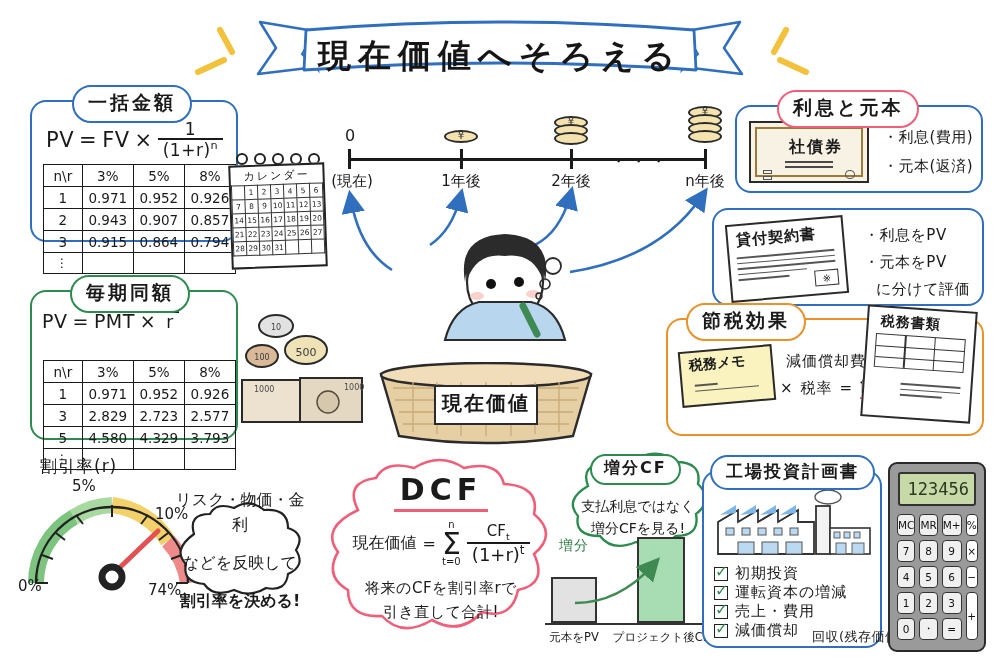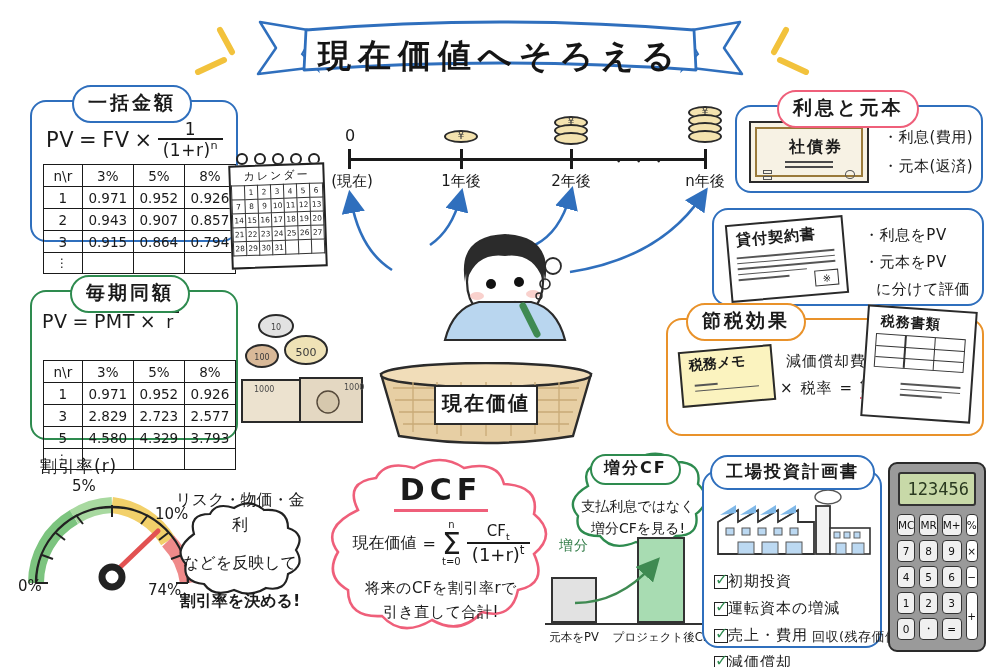--- a/index.html
+++ b/index.html
@@ -90,7 +90,7 @@
   .docline { height:1.6px; background:#555; margin:4px 0; }
 
   
-  .chk { display:flex; align-items:center; font-size:15px; margin:8px 0; letter-spacing:1px; }
+  .chk { display:flex; align-items:center; gap:7px; font-size:15px; margin:0 0; letter-spacing:1px; }
   .chkbox { width:14px; height:14px; border:1.6px solid #222; position:relative; flex:none; }
   .chkbox:after { content:"✓"; position:absolute; left:0px; top:-6px; font-size:16px; color:#2e8b4f; }
 

